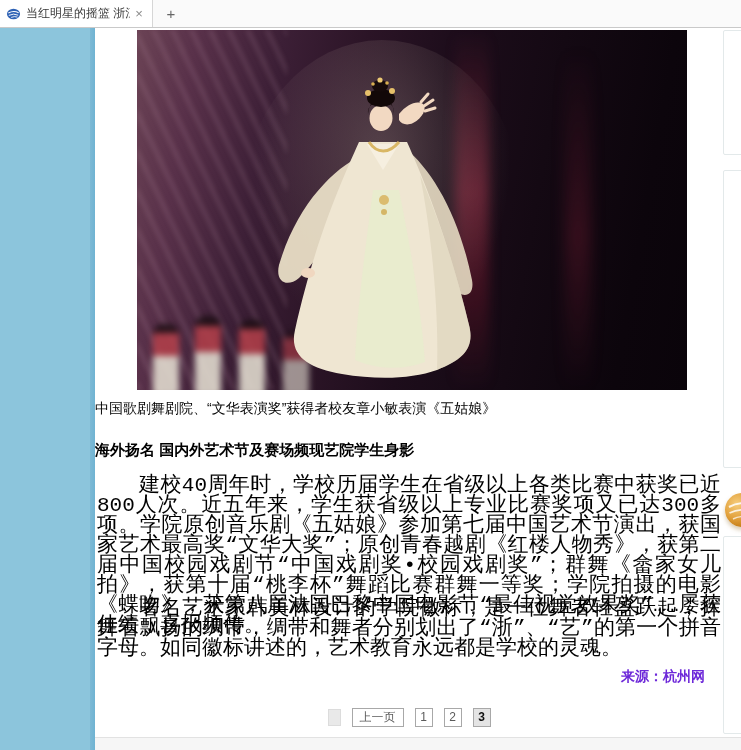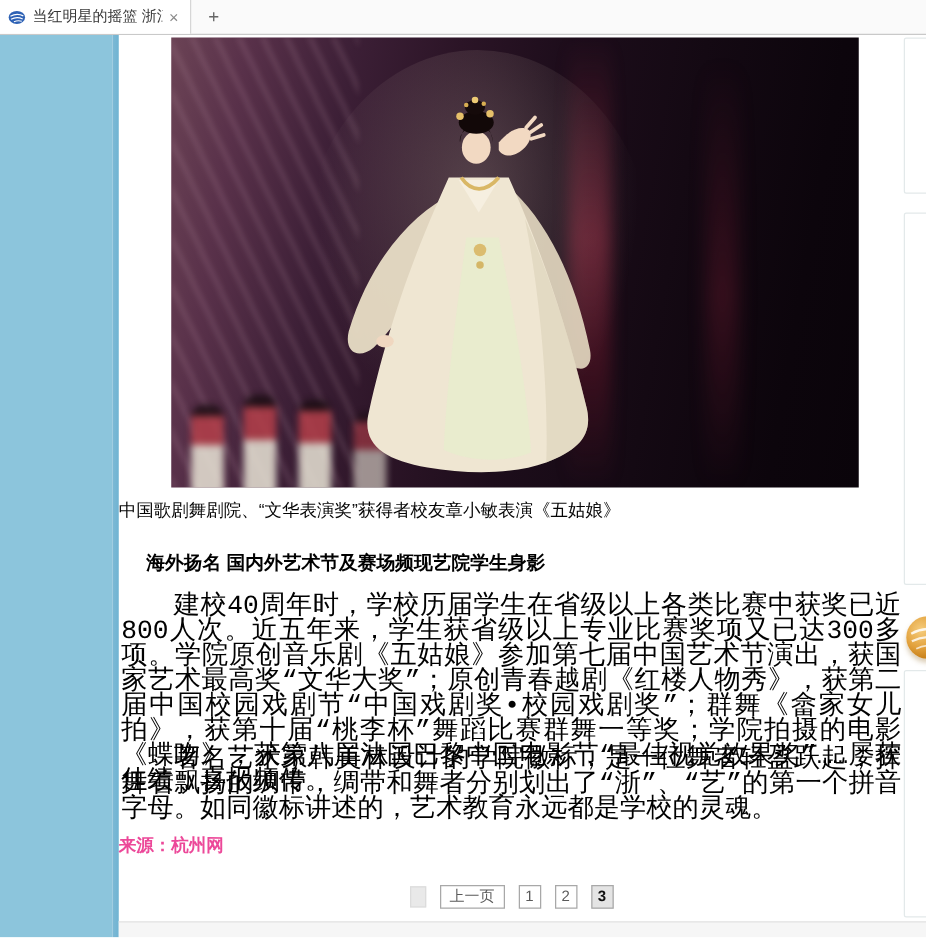--- a/index.html
+++ b/index.html
@@ -46,7 +46,7 @@
 
   .caption { position:absolute; left:0; top:372px; width:628px; text-align:left; font-size:14px; color:#050505; }
 
-  .heading { position:absolute; left:0; top:413px; width:620px; padding-left:22px; font-size:15px; font-weight:bold; color:#000; }
+  .heading { position:absolute; left:0; top:413px; width:620px; font-size:15px; font-weight:bold; color:#000; }
 
   .para { position:absolute; left:2px; width:624px; font-size:21px; line-height:20px; text-align:justify; text-indent:2em; color:#010101;font-family:Liberation Mono, monospace; }
   .para1 { top:448px; }

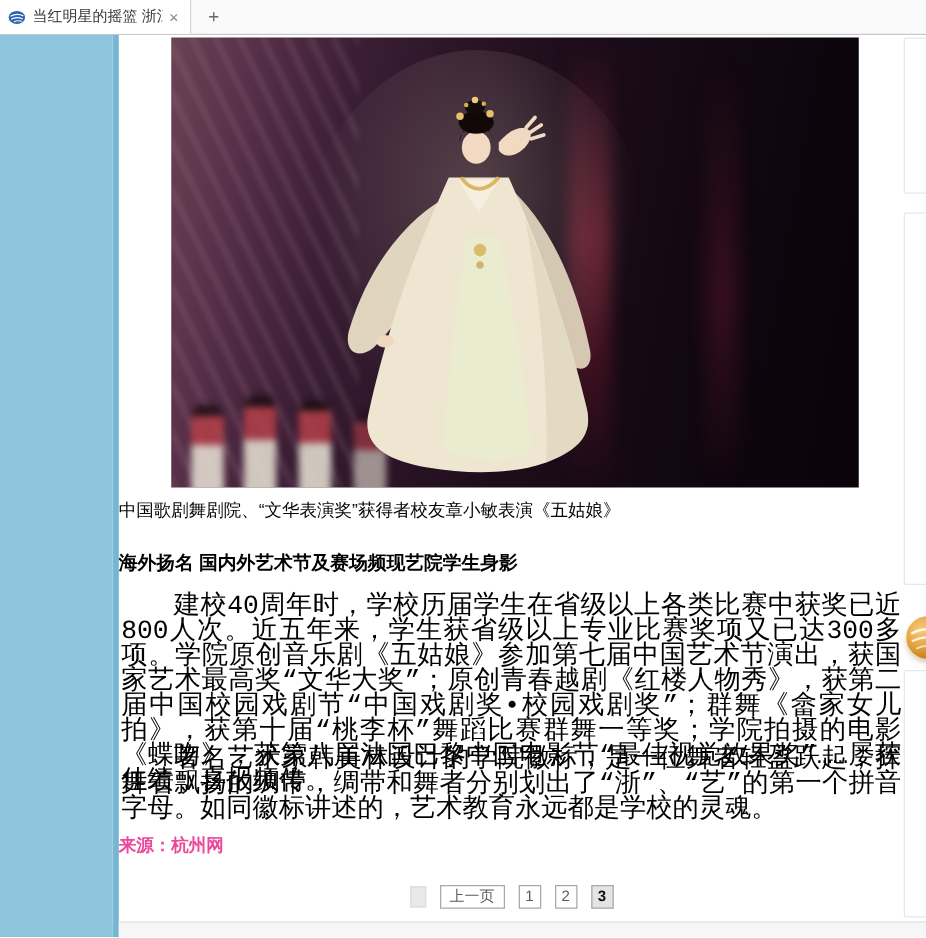--- a/index.html
+++ b/index.html
@@ -52,7 +52,7 @@
   .para1 { top:448px; }
   .para2 { top:571px; }
 
-  .byline { position:absolute; left:0; top:640px; width:610px; display:flex; gap:34px; font-size:14px; font-weight:bold; color:#ec4899; }
+  .byline { position:absolute; left:0; top:640px; width:610px; display:flex; justify-content:flex-end; gap:34px; font-size:14px; font-weight:bold; color:#6d28d9; }
 
   .pagination { position:absolute; left:0; top:680px; width:628px; display:flex; justify-content:center; align-items:center; gap:11px; }
   .pg-box { min-width:18px; height:19px; border:1px solid #a8a8a8; background:#fff; color:#5a5a5a; font-size:12px; line-height:17px; text-align:center; padding:0 4px; cursor:pointer; }

